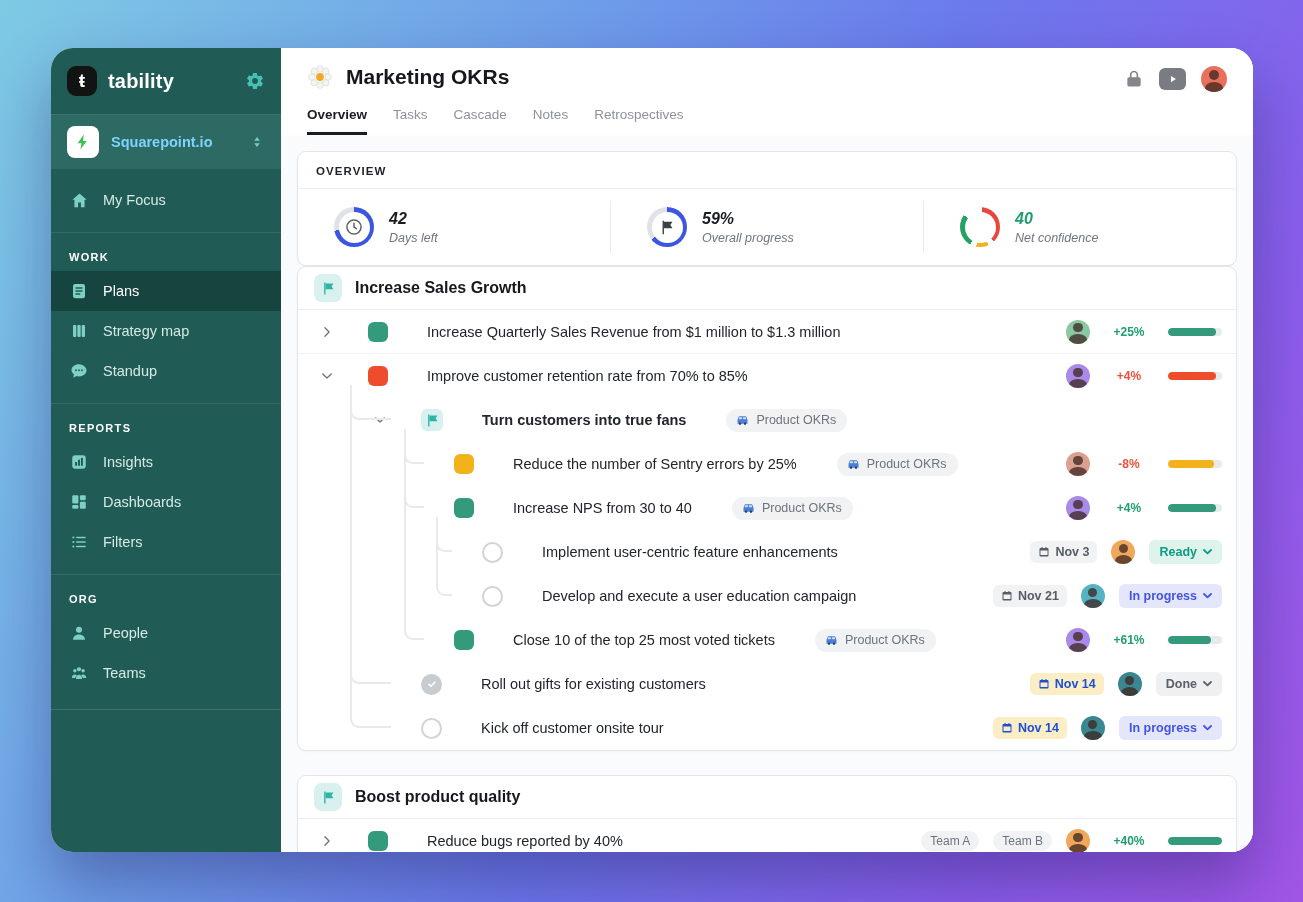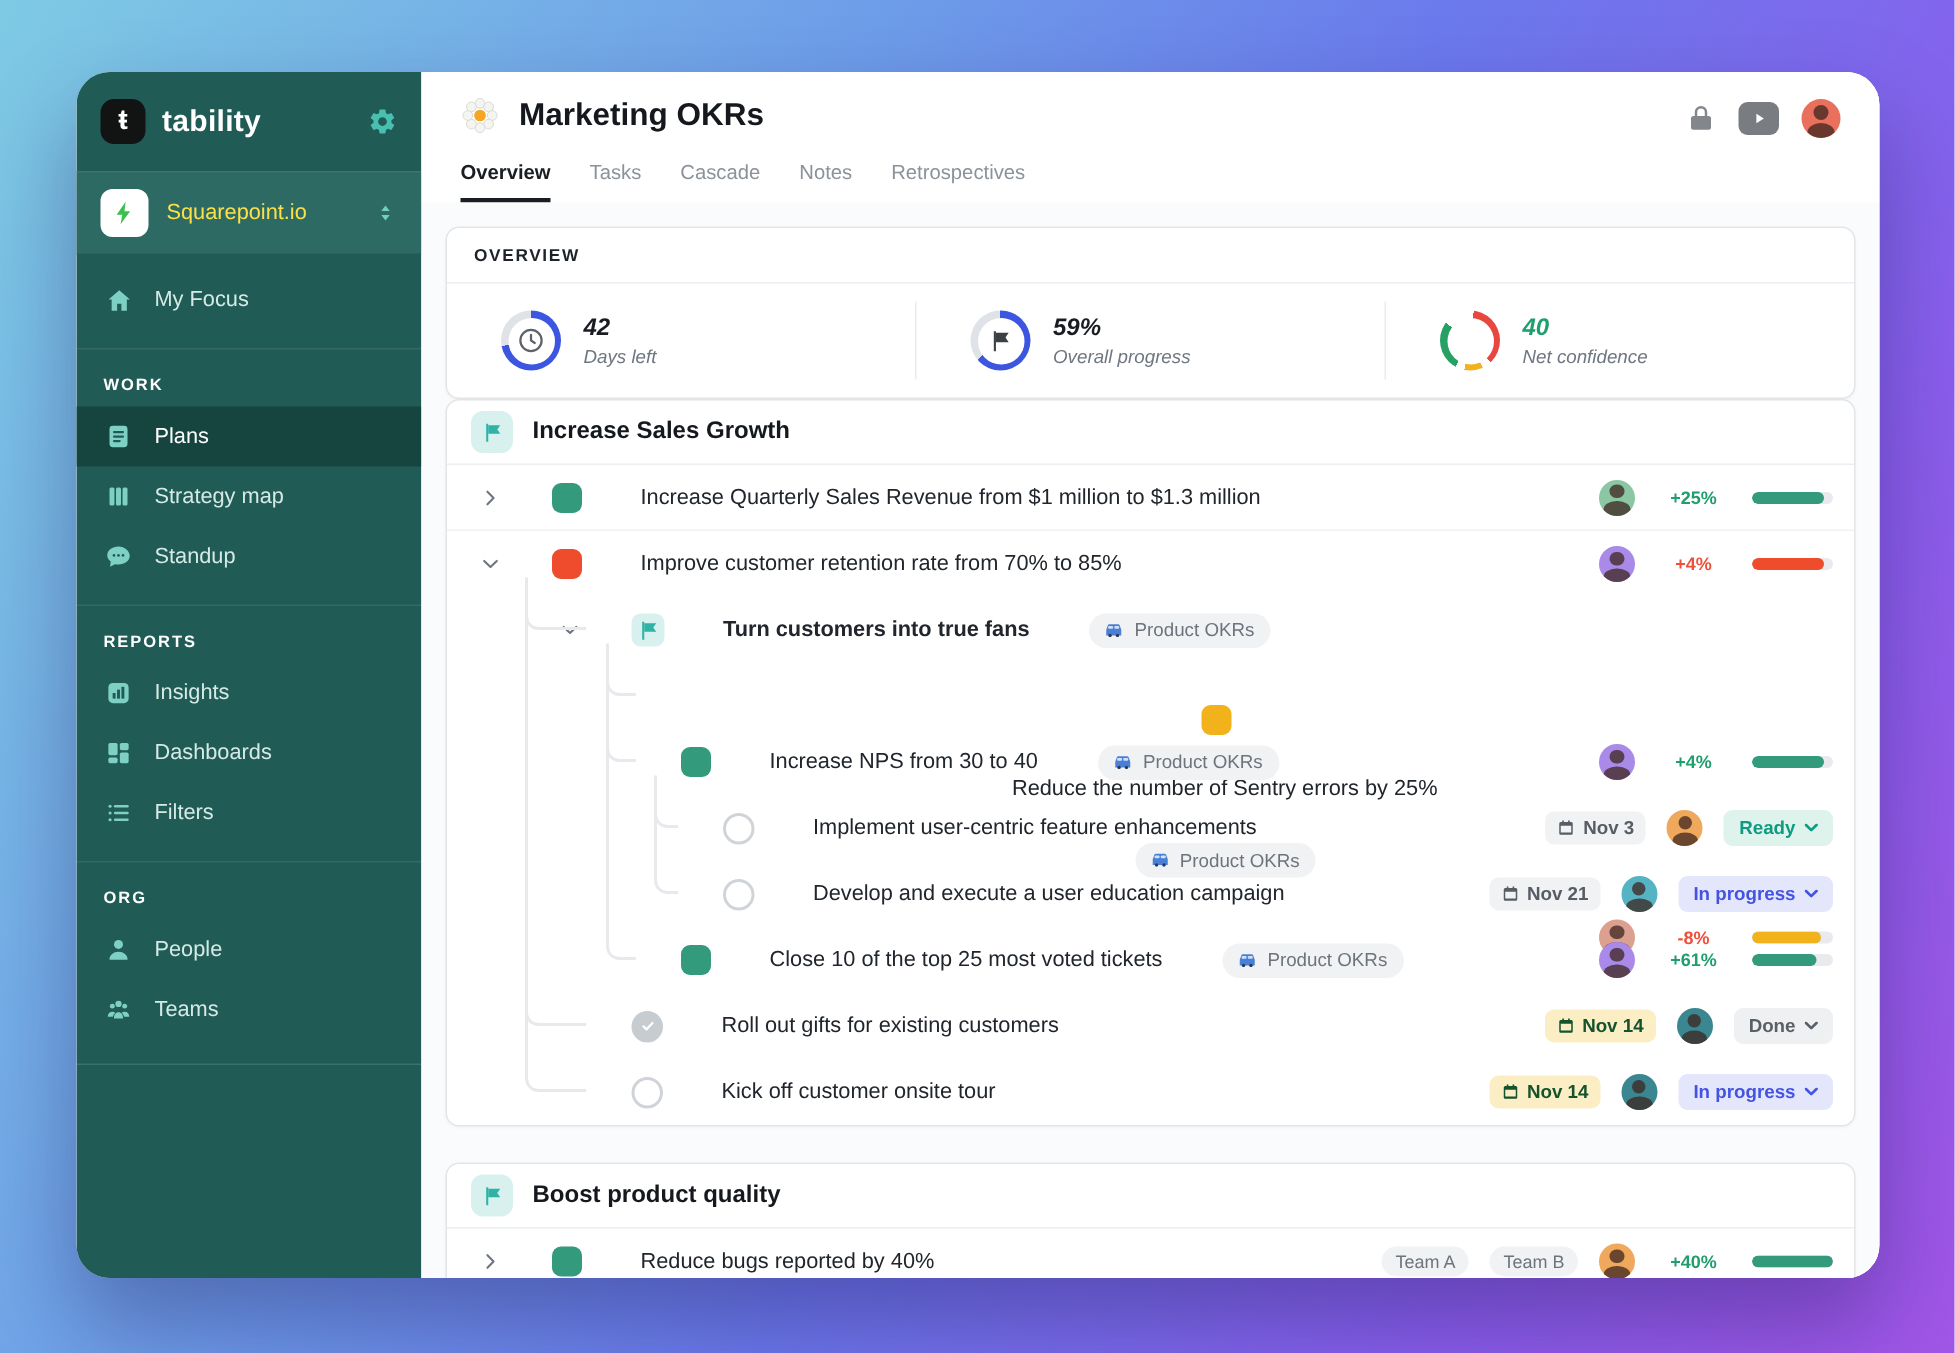--- a/index.html
+++ b/index.html
@@ -22,7 +22,7 @@
   .side-gear { margin-left:auto; display:flex; cursor:pointer; }
   .workspace { height:56px; flex:none; background:#2c6a63; border-top:1px solid rgba(255,255,255,.08); border-bottom:1px solid rgba(0,0,0,.14); display:flex; align-items:center; gap:12px; padding:0 16px; cursor:pointer; }
   .ws-icon { width:32px; height:32px; border-radius:8px; background:#fff; display:flex; align-items:center; justify-content:center; flex:none; }
-  .ws-name { font-size:14.5px; font-weight:400; color:#fde047; flex:1; }
+  .ws-name { font-size:14.5px; font-weight:700; color:#7dd3fc; flex:1; }
   .nav { flex:1; padding-top:6px; }
   .nav-section { padding:4px 0 6px; }
   .nav-section + .nav-section { border-top:1px solid rgba(255,255,255,.09); margin-top:6px; padding-top:8px; }

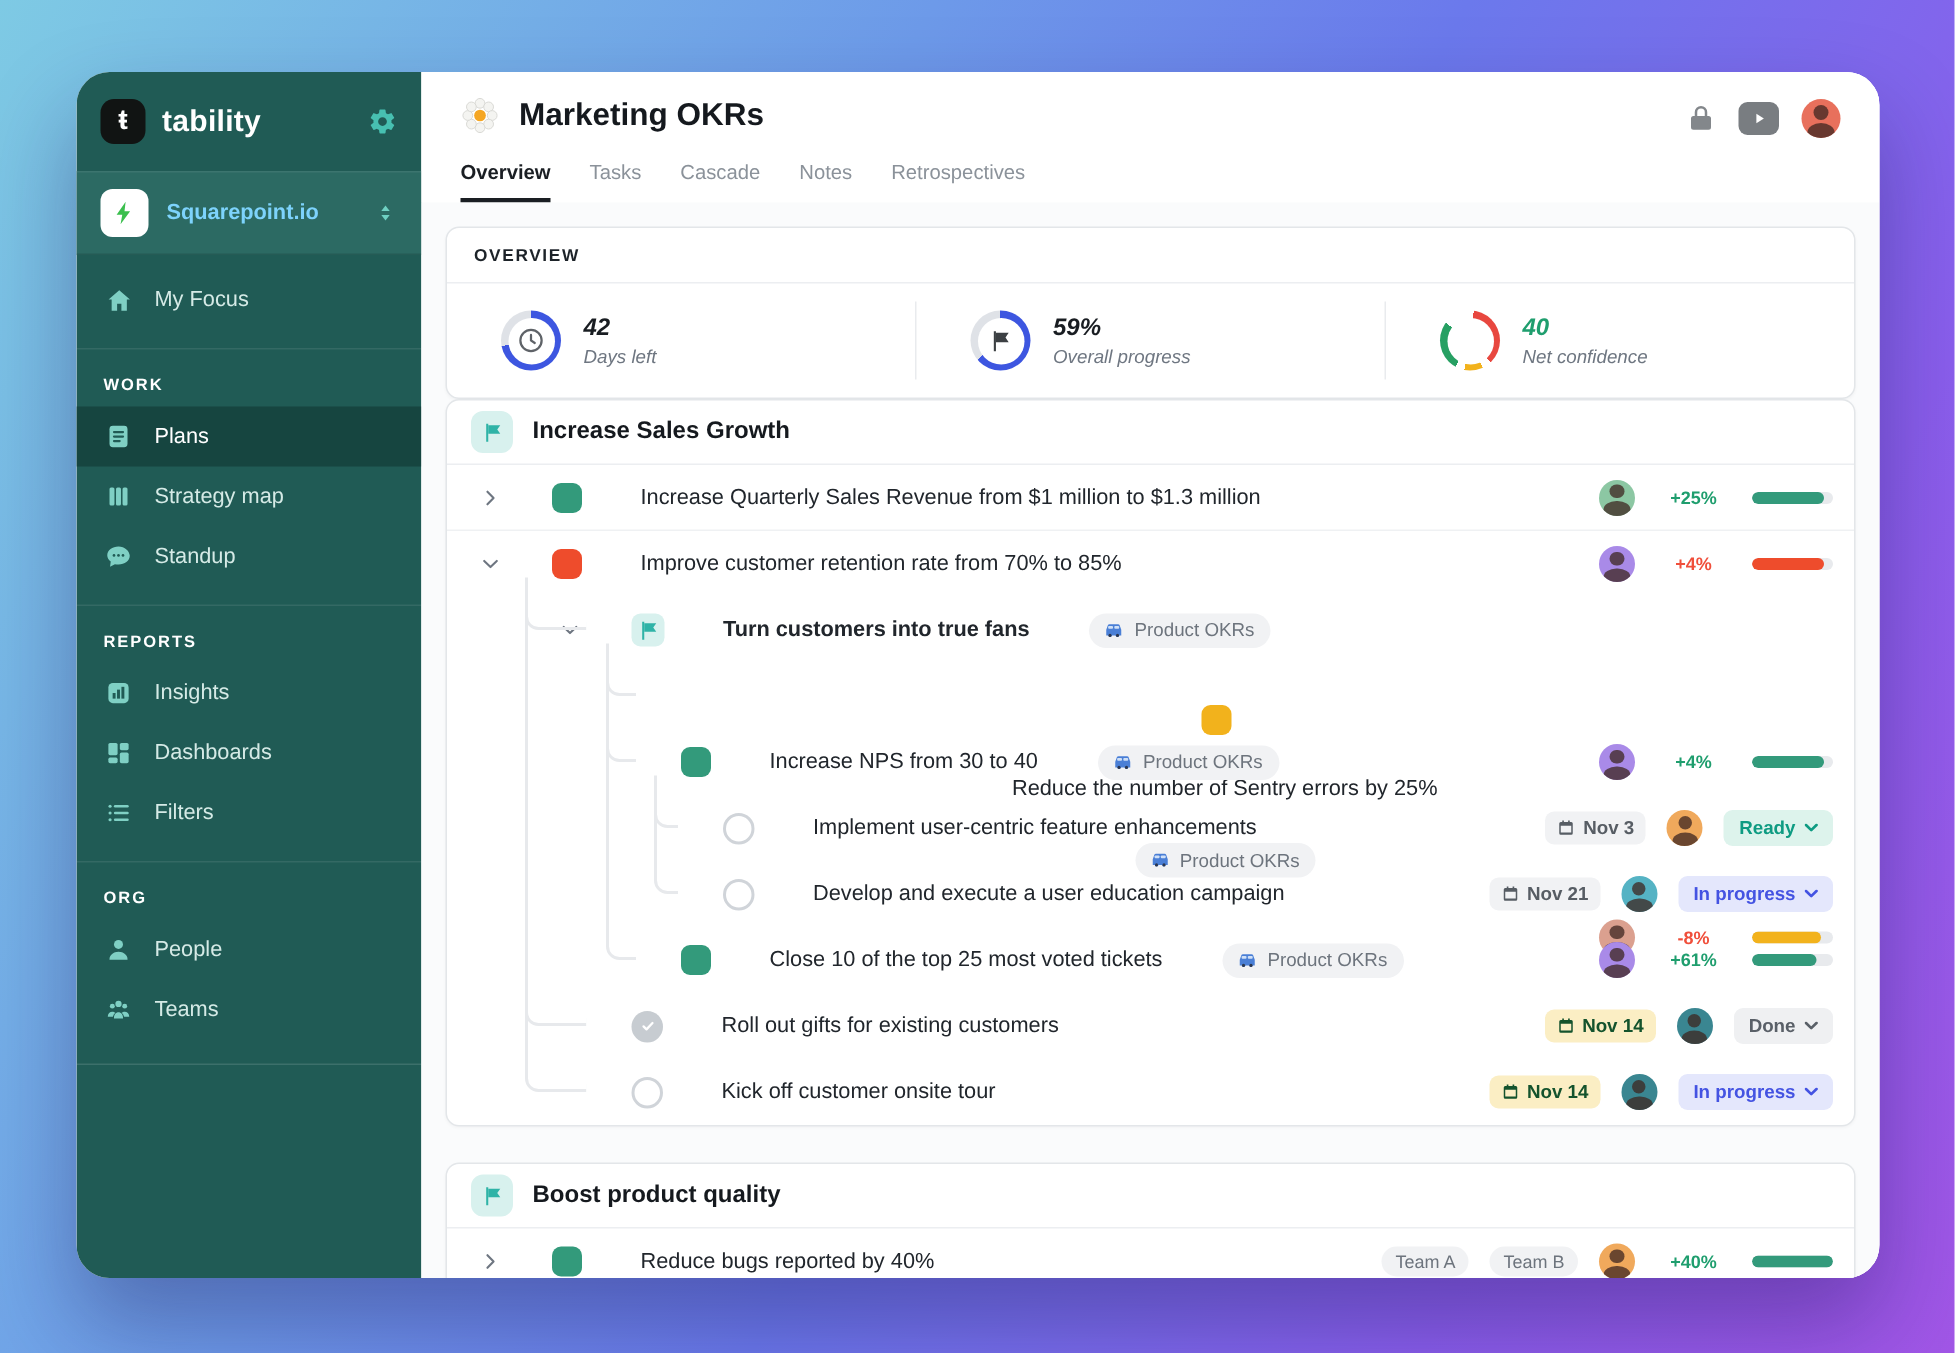--- a/index.html
+++ b/index.html
@@ -396,7 +396,7 @@
                   <span>Product OKRs</span>
                 </div>
               </div>
-              <div class="row" style="padding-left: 102px; flex-direction: column;">
+              <div class="row" style="padding-left: 102px;">
                 <div class="g-vline" style="left: 52px;"></div>
                 <div class="g-vline" style="left: 106px;"></div>
                 <div class="g-elbow" style="left: 106px; width: 20px;"></div>

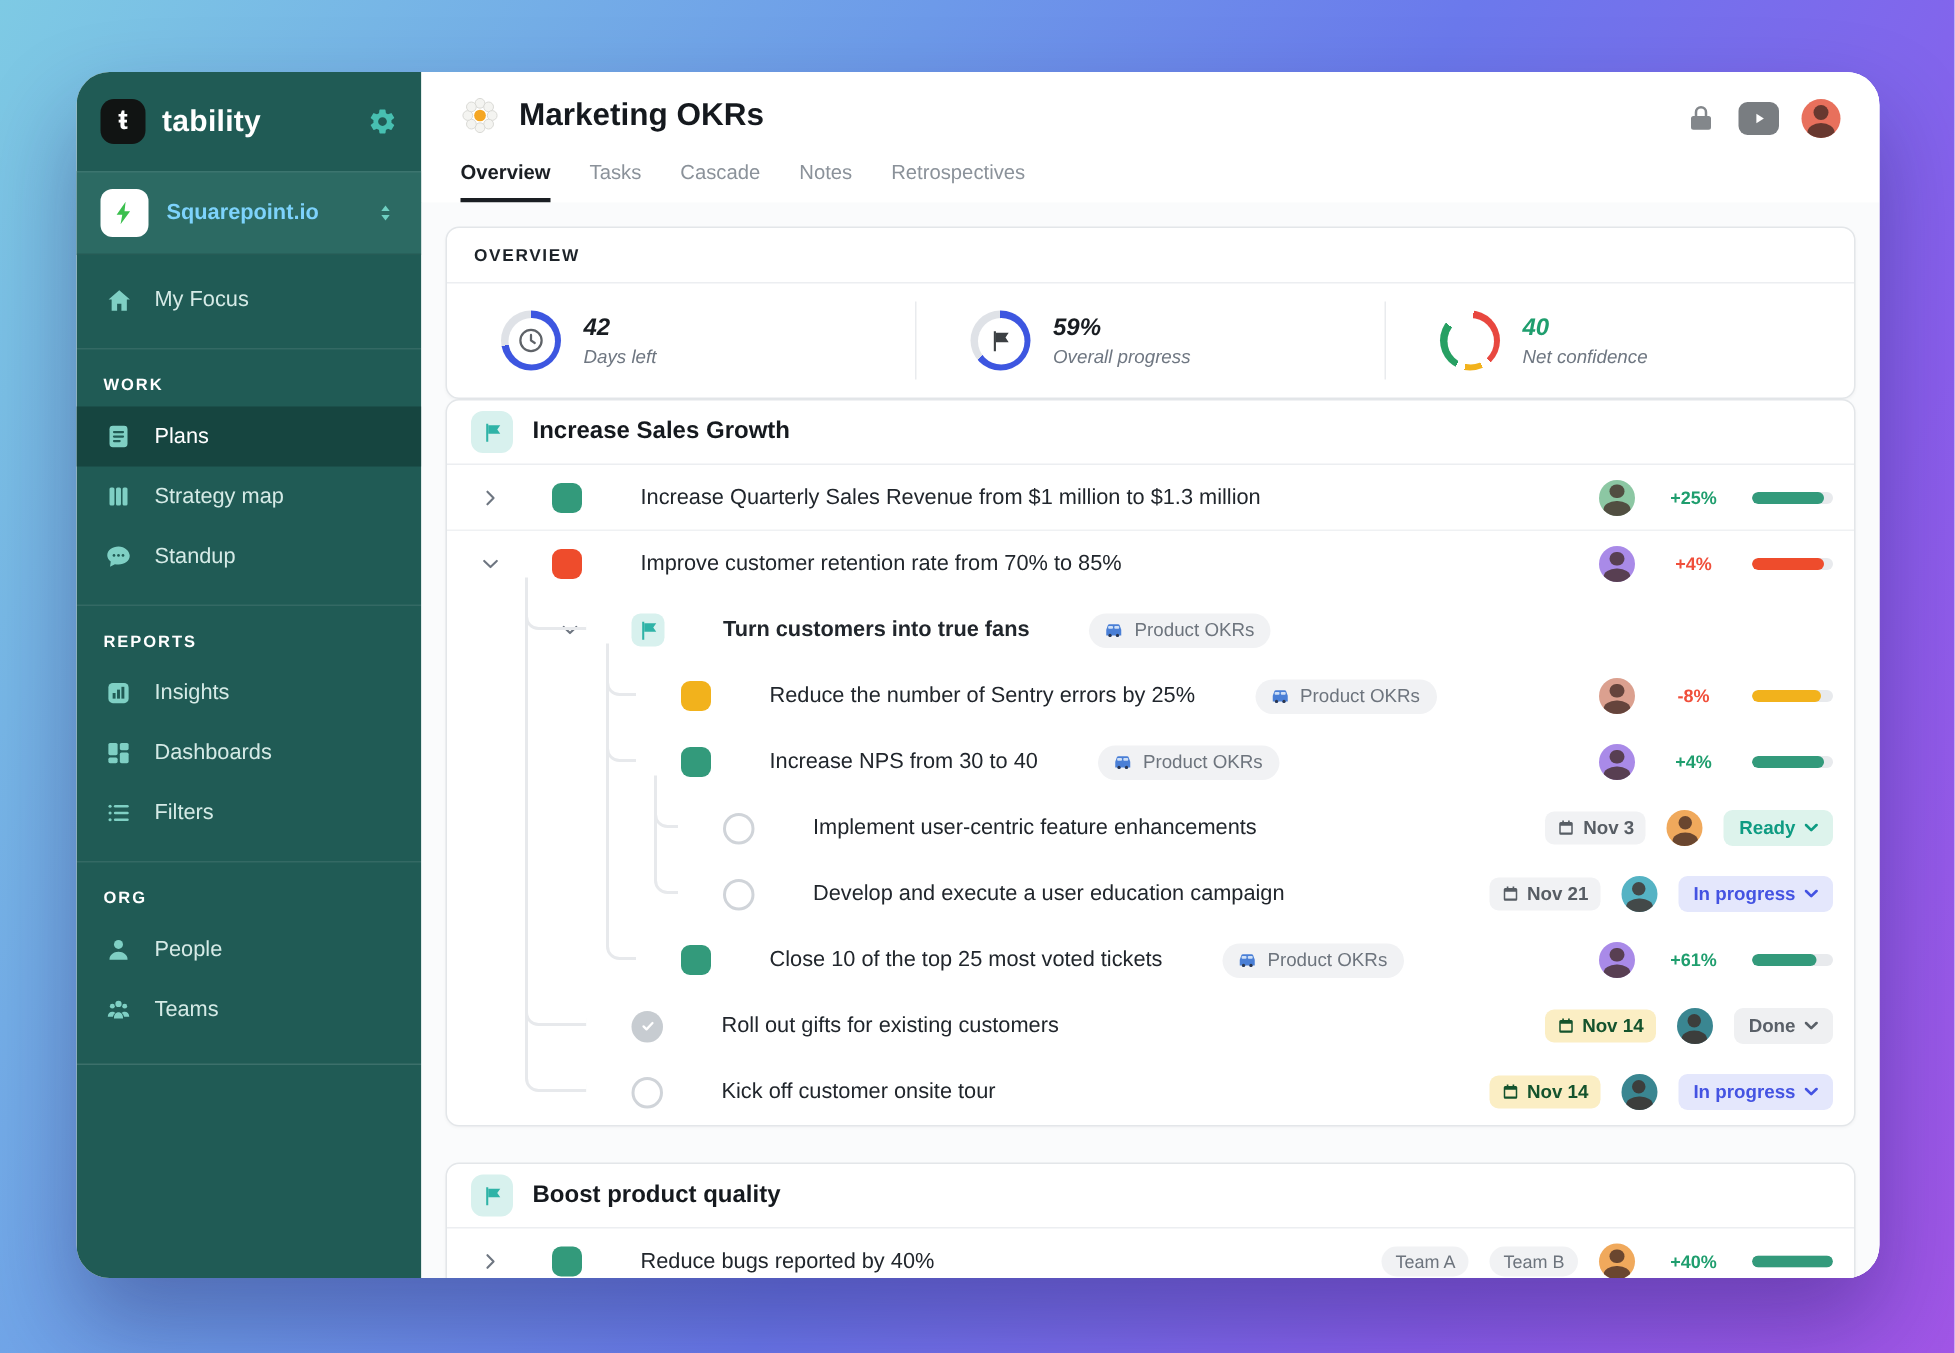--- a/index.html
+++ b/index.html
@@ -80,7 +80,7 @@
   .hdr-avatar { width:26px; height:26px; cursor:pointer; }
   .datepill { display:flex; align-items:center; gap:5px; border-radius:6px; padding:4px 8px; font-size:12.5px; font-weight:600; white-space:nowrap; }
   .date-gray { background:#f1f2f4; color:#575d64; }
-  .date-yellow { background:#fbeec4; color:#14532d; }
+  .date-yellow { background:#fbeec4; color:#1d4ed8; }
   .status { display:flex; align-items:center; gap:6px; border-radius:6px; padding:5px 10px; font-size:12.5px; font-weight:700; cursor:pointer; white-space:nowrap; }
   .st-ready { background:#ddf3ec; color:#0e9b82; }
   .st-inprogress { background:#e4e7fc; color:#4453e2; }

